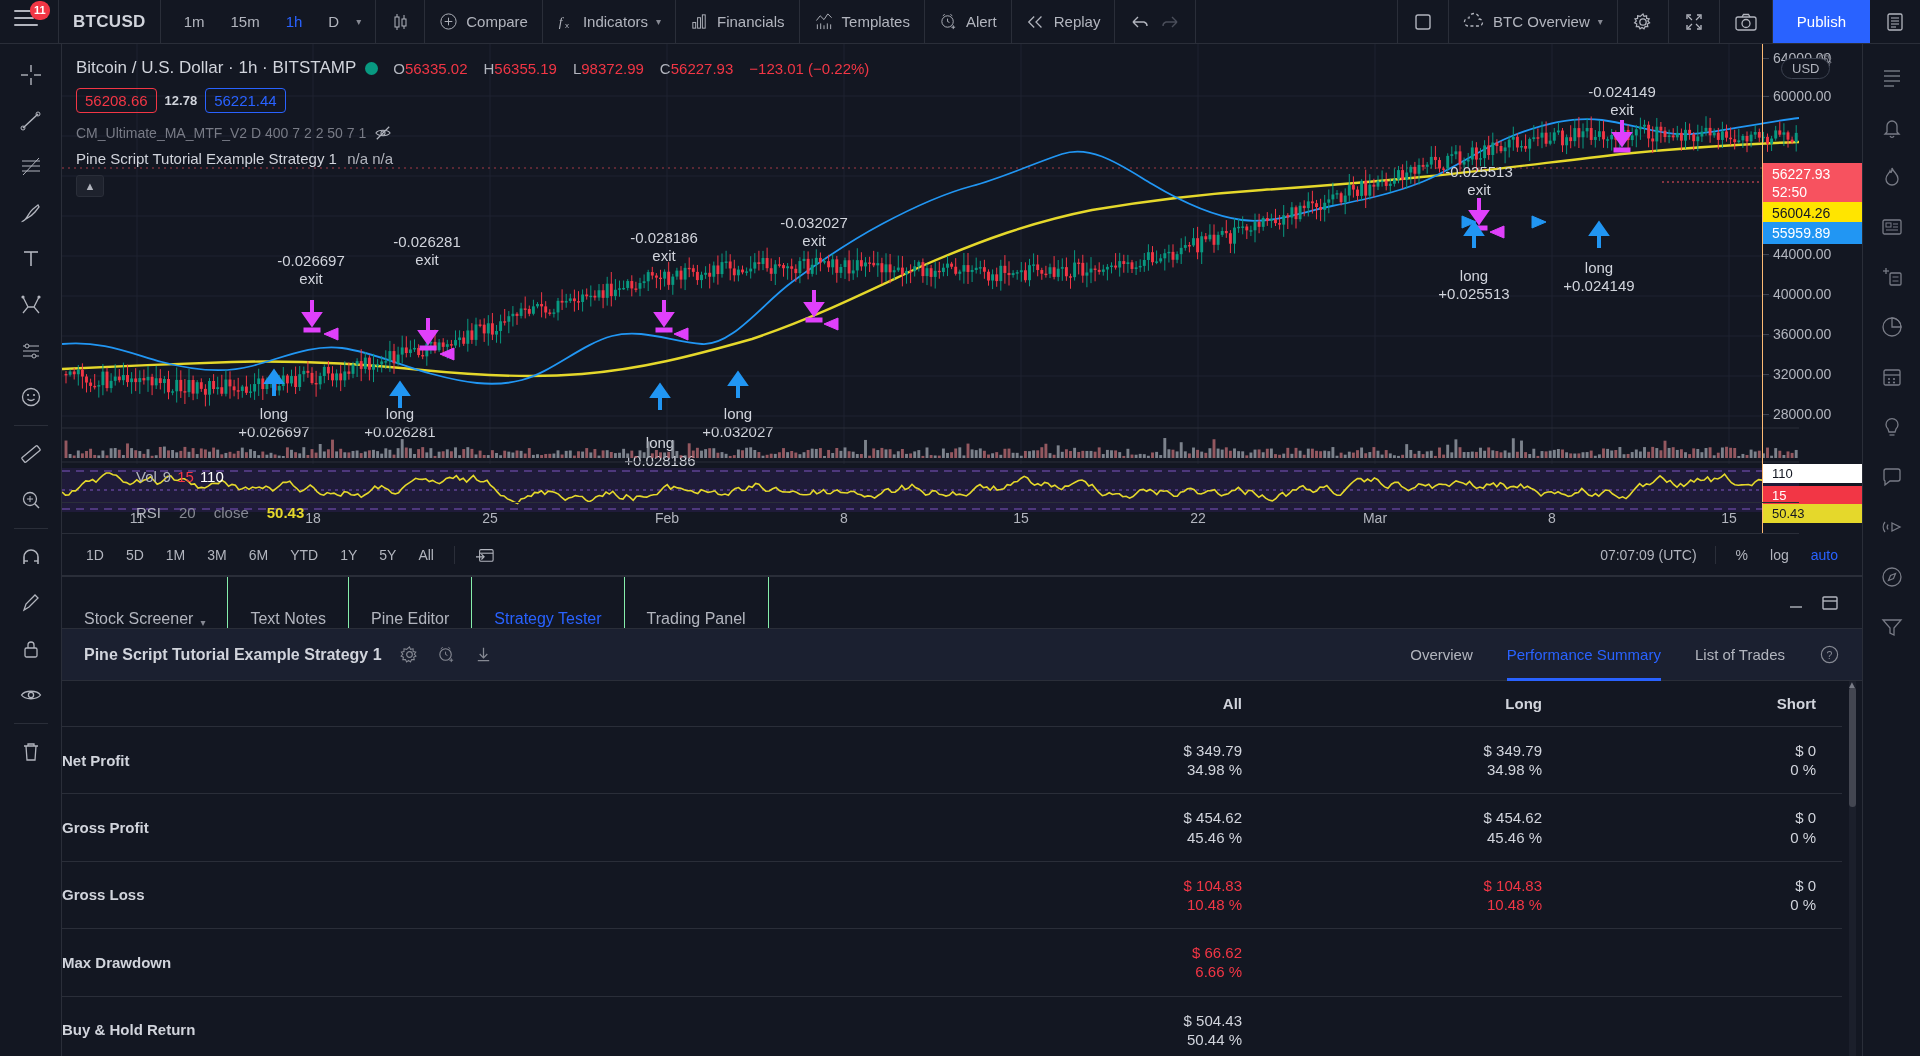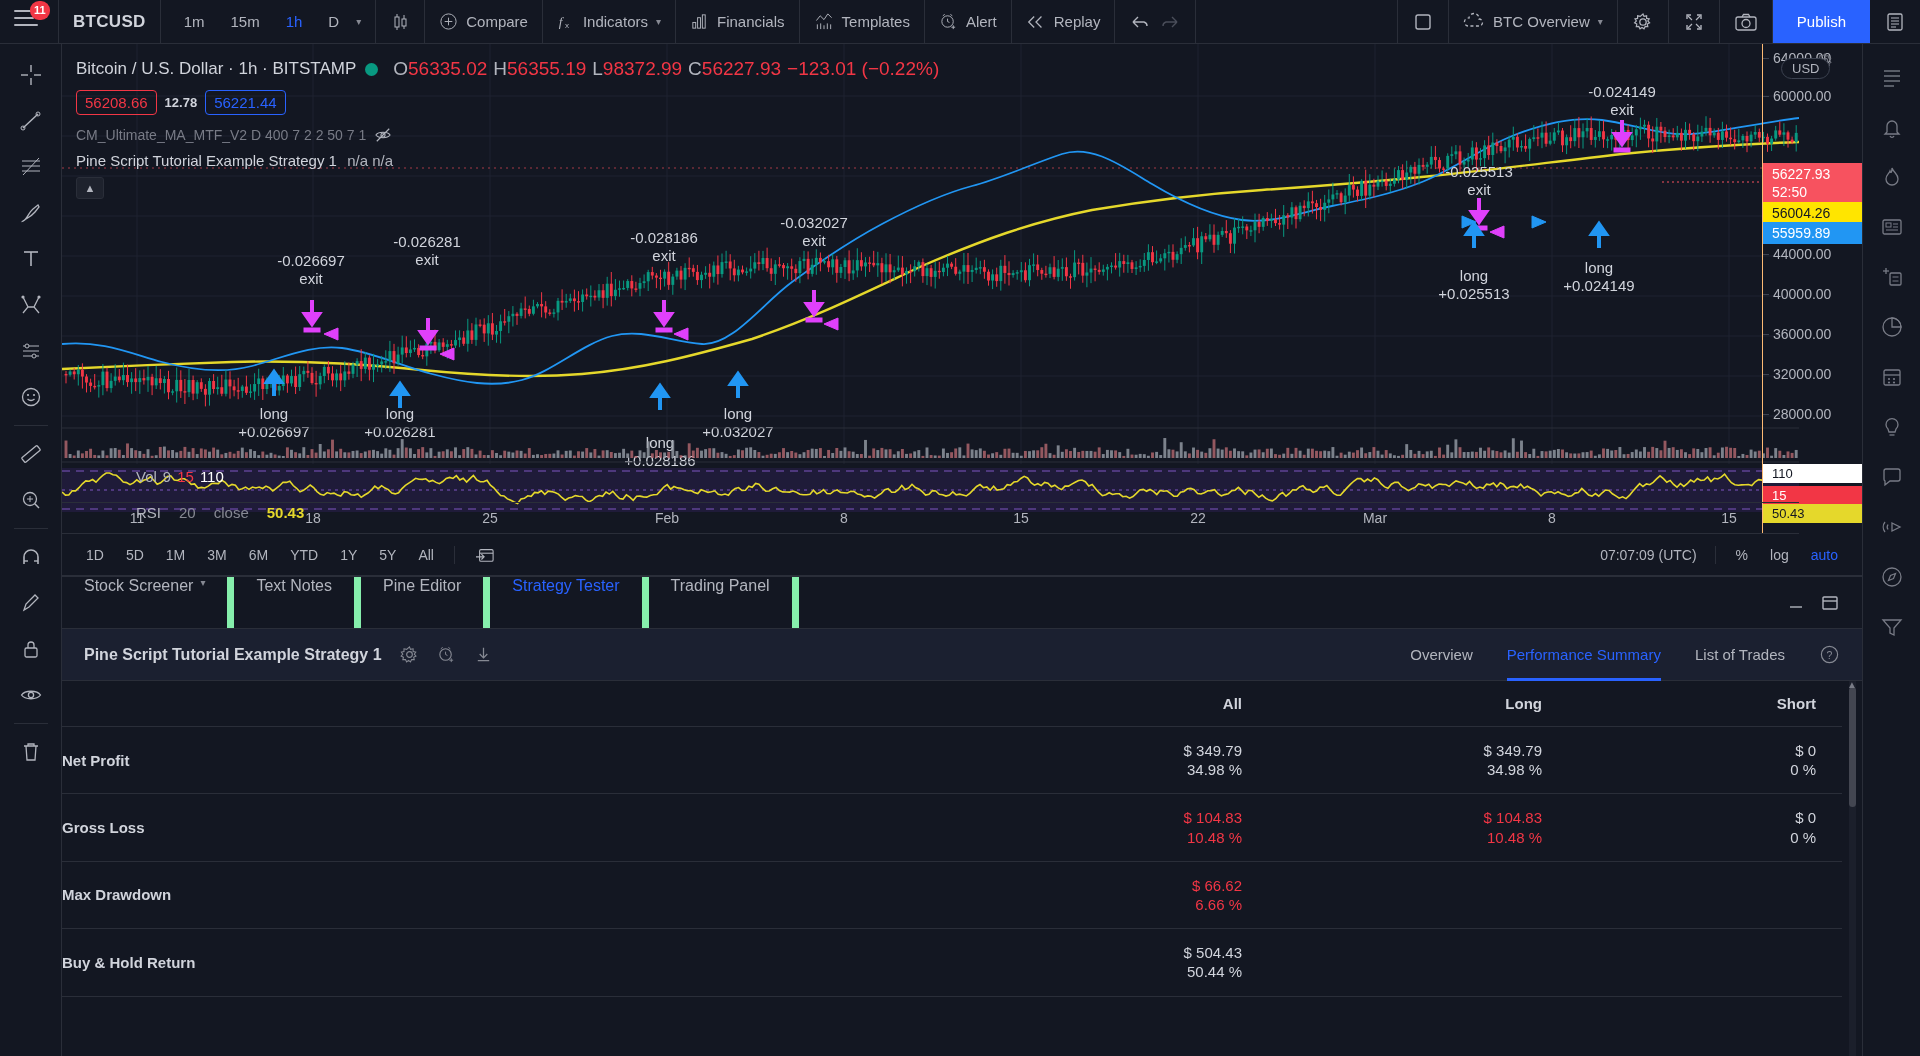--- a/index.html
+++ b/index.html
@@ -83,7 +83,7 @@
   .legend-row1 { display: flex; align-items: center; gap: 9px; font-size: 17px; }
   .legend-title { color: #d1d4dc; font-weight: 400; }
   .status-dot { width: 13px; height: 13px; border-radius: 50%; background: #089981; }
-  .ohlc { display: flex; gap: 6px; font-size: 19px; margin-left: 6px; }
+  .ohlc { display: flex; gap: 16px; font-size: 15px; margin-left: 6px; }
   .ohlc .lbl { color: #b2b5be; }
   .ohlc .val { color: #f23645; }
   .legend-row2 { display: flex; align-items: center; gap: 8px; margin-top: 10px; }

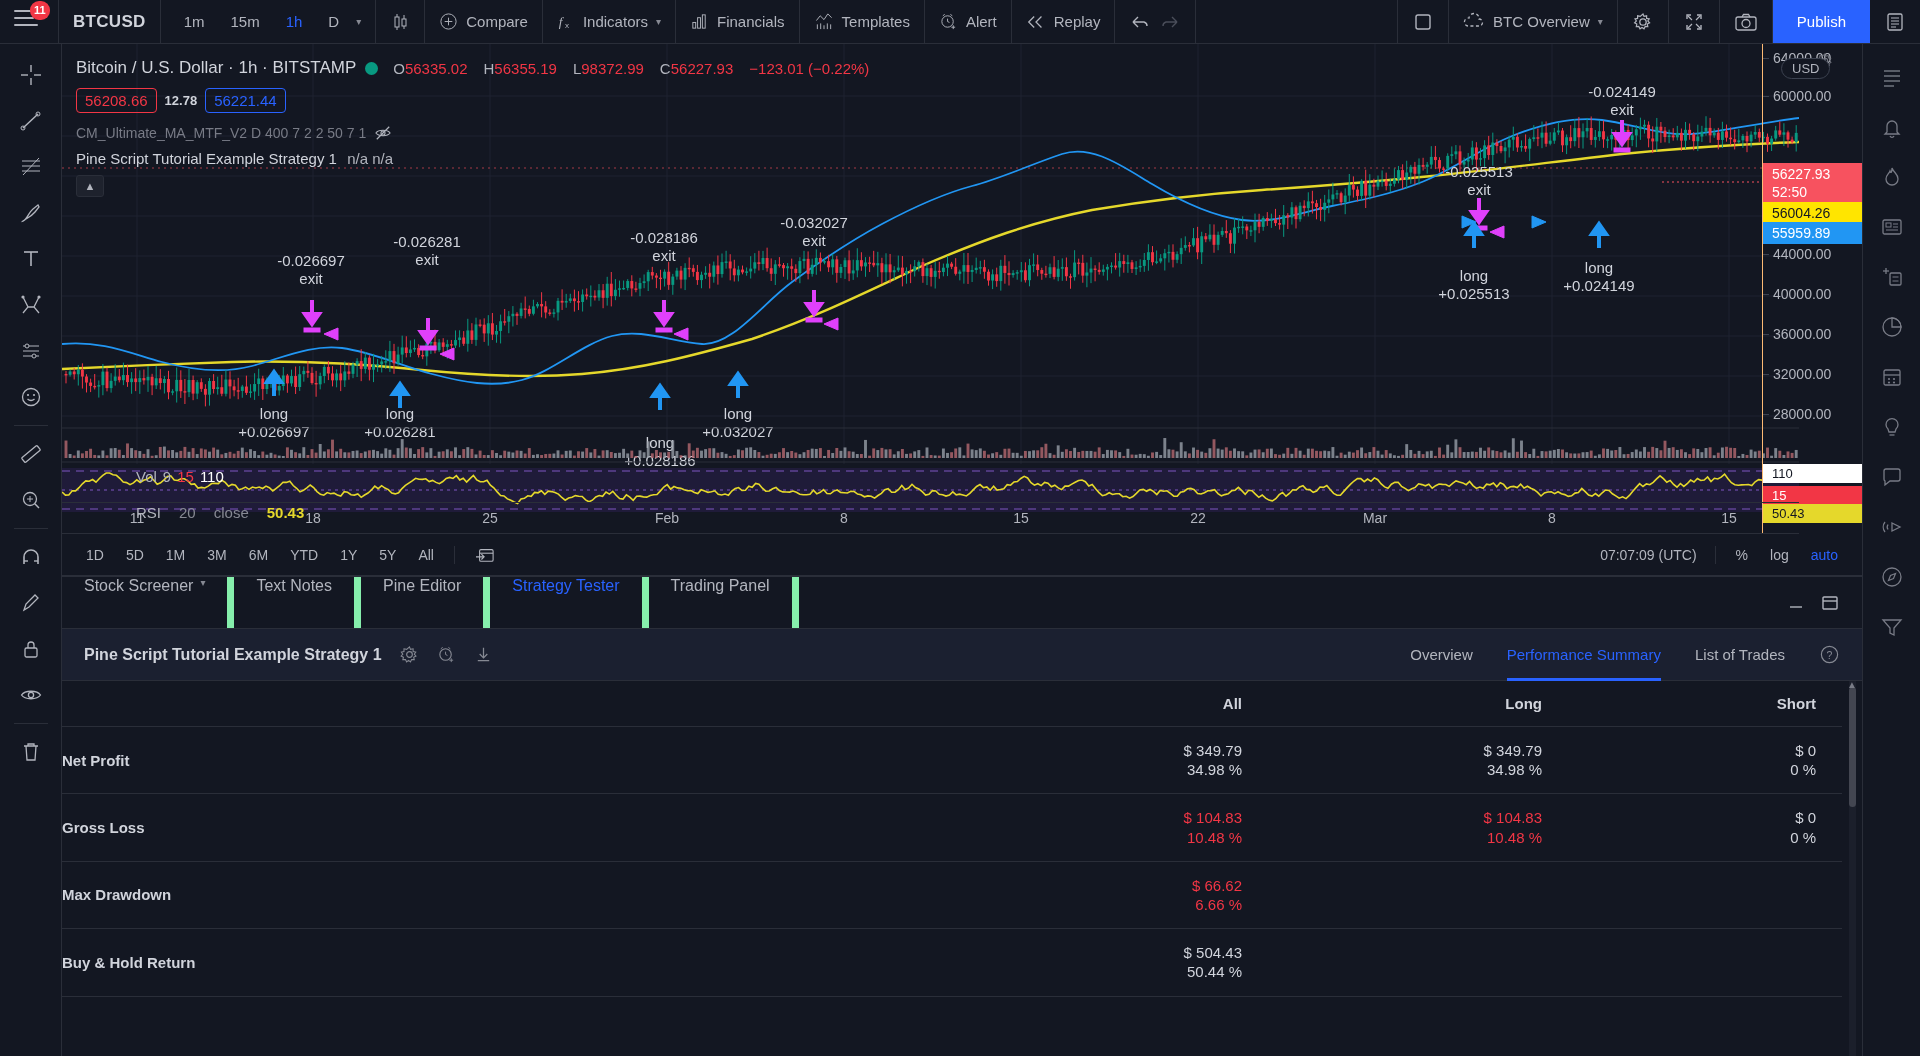--- a/index.html
+++ b/index.html
@@ -164,9 +164,9 @@
     border-bottom: 1px solid #2a2e39;
   }
   .ptab {
-    display: flex; align-items: flex-start; gap: 7px; padding: 0 22px;
+    display: flex; align-items: flex-end; gap: 7px; padding: 0 22px;
     font-size: 16px; color: #b2b5be; cursor: pointer;
-    border-right: 7px solid #86efac;
+    border-right: 1px solid #86efac;
   }
   .ptab.active { color: #2962ff; }
   .ptabs-right { margin-left: auto; display: flex; align-items: center; gap: 14px; padding: 0 22px; }

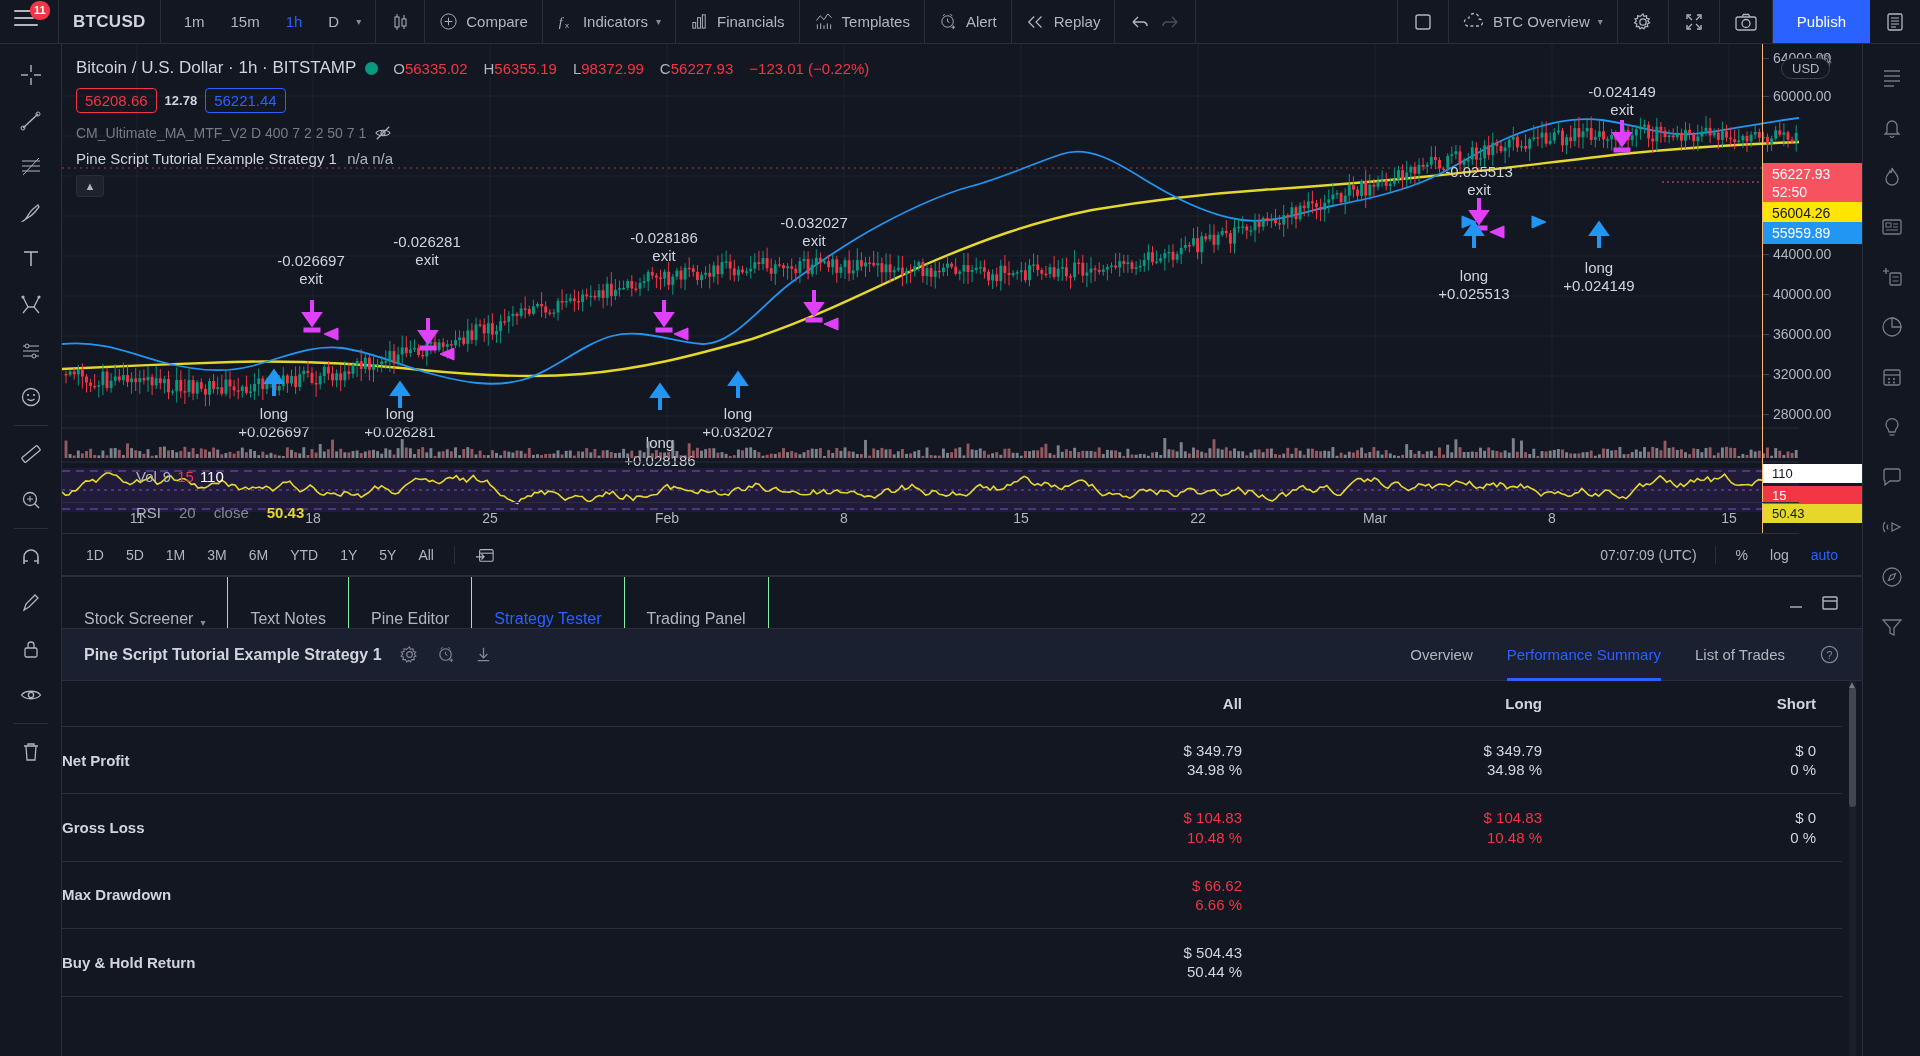--- a/index.html
+++ b/index.html
@@ -2080,6 +2080,12 @@
               <td class="num col-short">$ 0<span class="sub">0 %</span></td>
             </tr>
             <tr>
+              <td class="metric">Gross Profit</td>
+              <td class="num col-all">$ 454.62<span class="sub">45.46 %</span></td>
+              <td class="num col-long">$ 454.62<span class="sub">45.46 %</span></td>
+              <td class="num col-short">$ 0<span class="sub">0 %</span></td>
+            </tr>
+            <tr>
               <td class="metric">Gross Loss</td>
               <td class="num col-all neg">$ 104.83<span class="sub">10.48 %</span></td>
               <td class="num col-long neg">$ 104.83<span class="sub">10.48 %</span></td>

